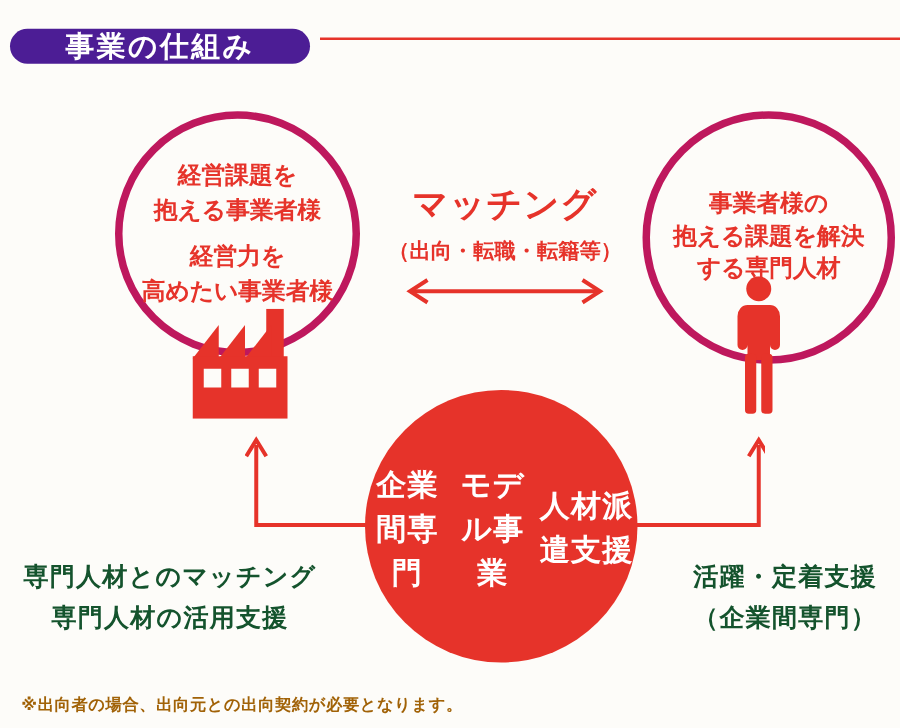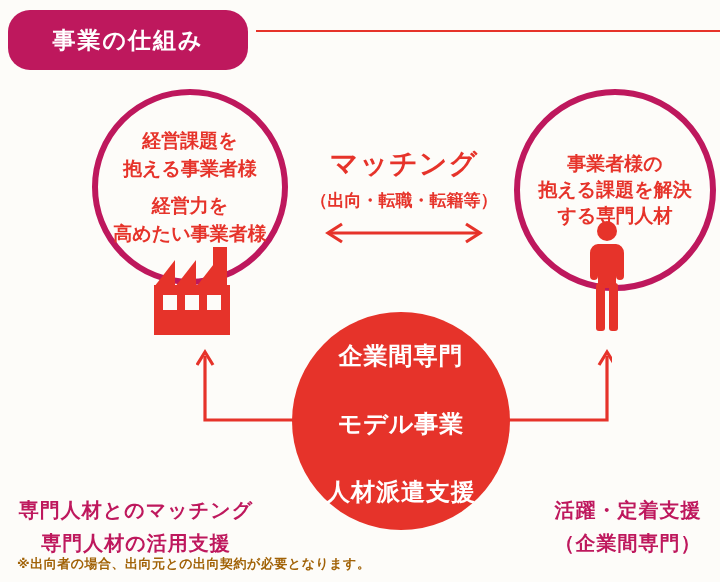--- a/index.html
+++ b/index.html
@@ -13,8 +13,8 @@
   .stage{position:absolute;inset:0;}
   
   .pill{
-    position:absolute;left:8px;top:10px;width:240px;height:60px;
-    background:#be185d;border-radius:22px;
+    position:absolute;left:8px;top:23px;width:240px;height:28px;
+    background:#4c1d95;border-radius:22px;
     display:flex;align-items:center;justify-content:center;
   }
   .pill span{color:#fff;font-size:23px;font-weight:700;letter-spacing:2px;}

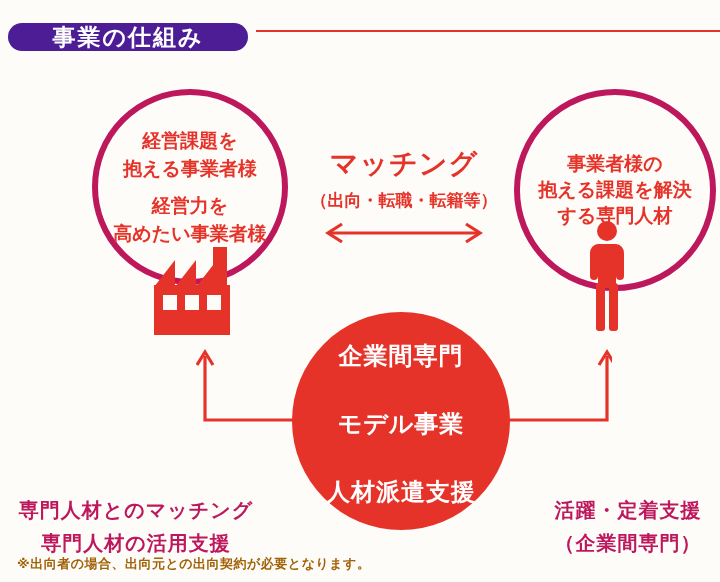--- a/index.html
+++ b/index.html
@@ -38,9 +38,9 @@
   .center-circle{
     position:absolute;left:292px;top:312px;width:218px;height:218px;
     background:#E6332A;border-radius:50%;
-    display:flex;flex-direction:column;align-items:center;justify-content:center;
+    display:flex;flex-direction:row;align-items:center;justify-content:center;
     color:#fff;font-size:24px;font-weight:700;line-height:35px;text-align:center;
-    padding-top:4px;box-sizing:border-box;letter-spacing:1px;gap:33px;
+    padding-top:4px;box-sizing:border-box;letter-spacing:1px;
   }
   
   .factory-icon{position:absolute;left:154px;top:247px;}

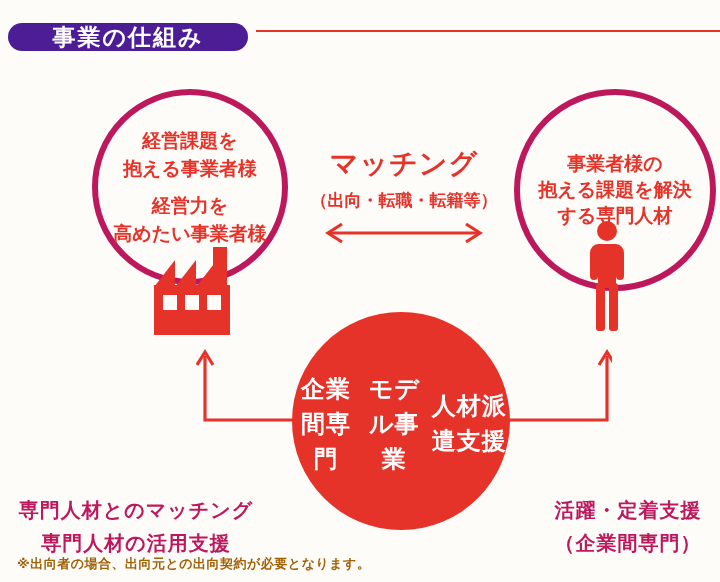--- a/index.html
+++ b/index.html
@@ -50,8 +50,8 @@
   .l-arrow.right{left:508px;top:346px;}
   
   .label{
-    position:absolute;text-align:center;color:#be185d;
-    font-size:20px;font-weight:700;line-height:33px;letter-spacing:1px;margin-top:48px;
+    position:absolute;text-align:center;color:#14532d;
+    font-size:20px;font-weight:700;line-height:33px;letter-spacing:1px;
   }
   .label-left{left:14px;top:446px;width:244px;}
   .label-right{left:539px;top:446px;width:178px;}

